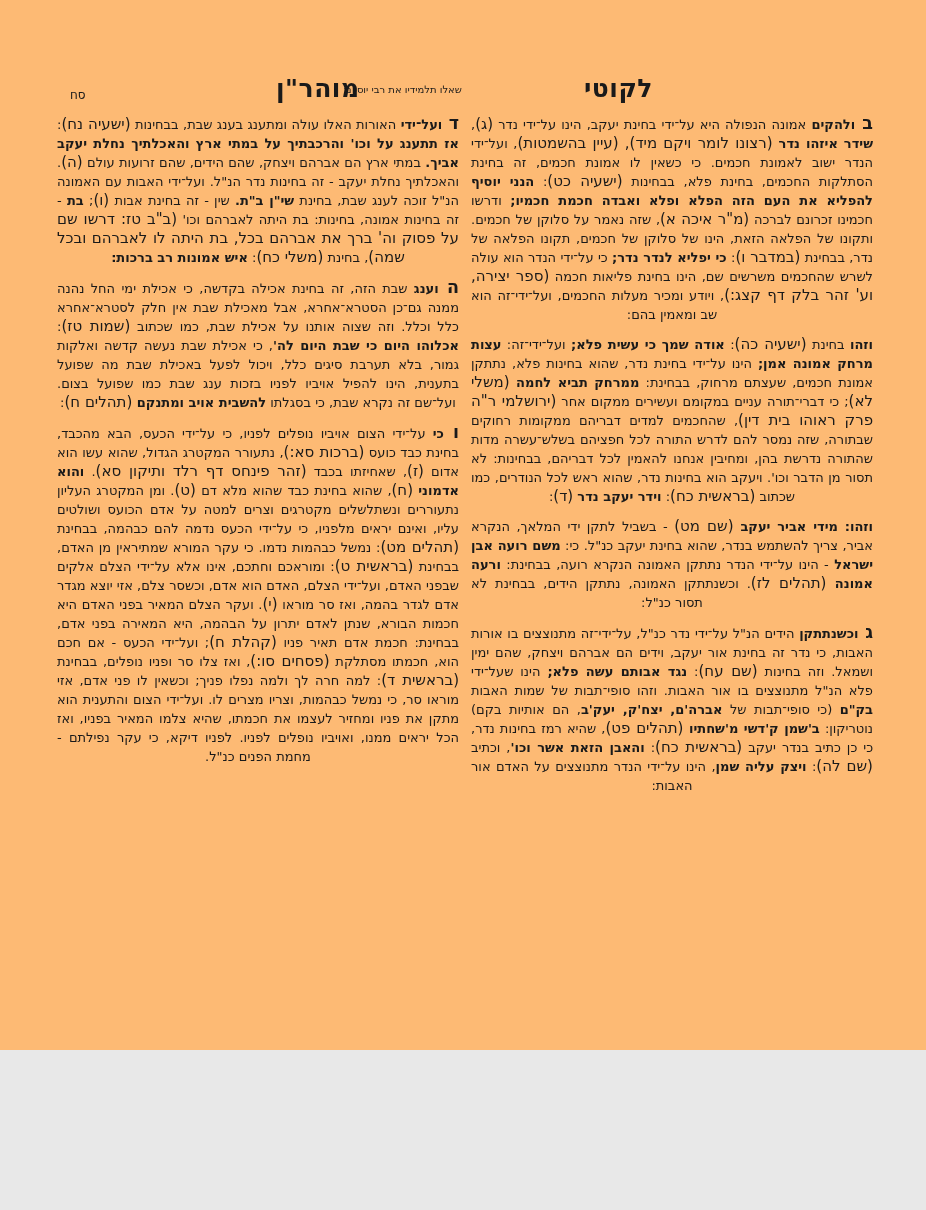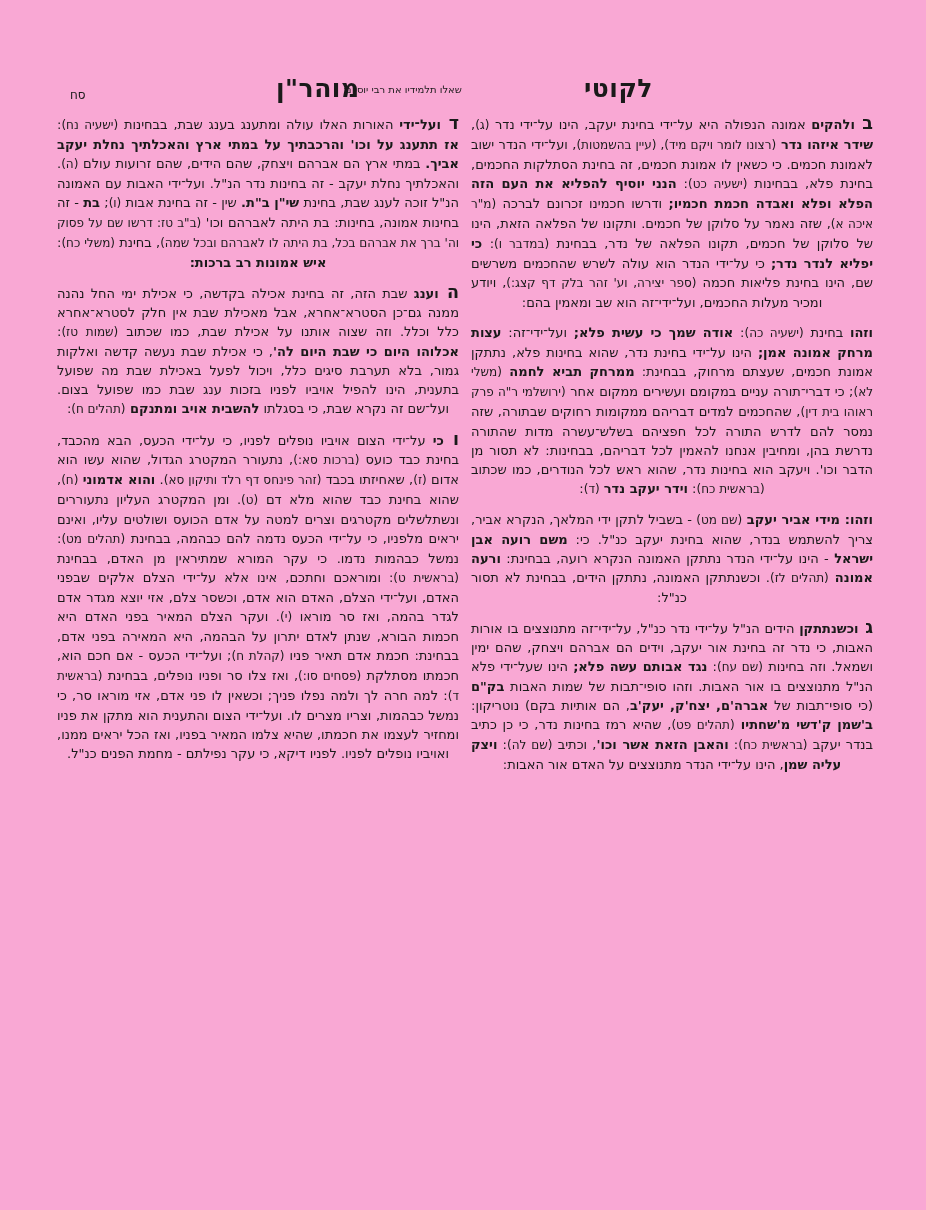--- a/index.html
+++ b/index.html
@@ -5,8 +5,8 @@
   html,body{margin:0;padding:0;background:#e8e8e8;}
   .page{
     position:relative;
-    width:926px;height:1210px;
-    background:#f9a8d4;
+    width:926px;height:1050px;
+    background:#fdba74;
     color:#1a1a1a;
     font-family:"DejaVu Sans", sans-serif;
     direction:rtl;

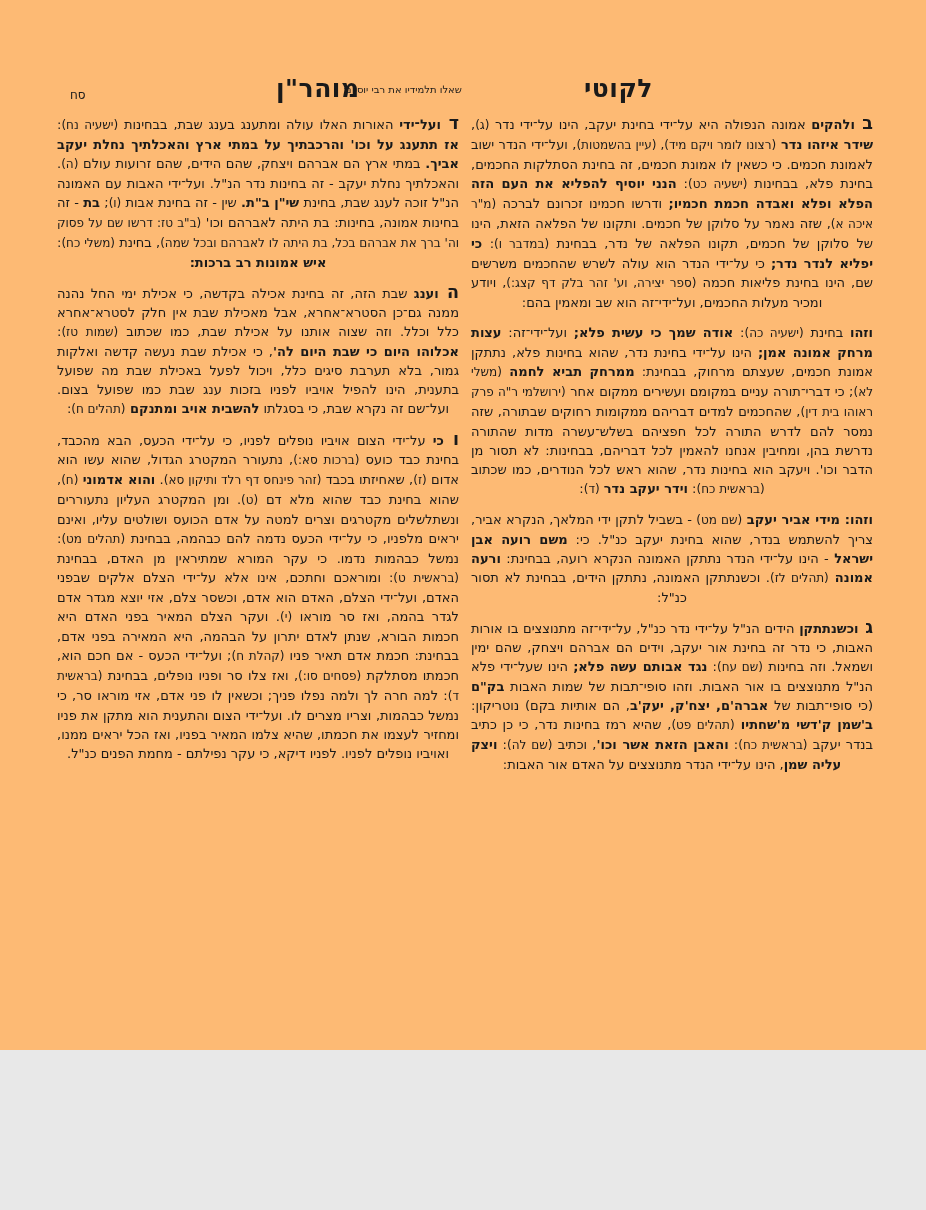--- a/index.html
+++ b/index.html
@@ -33,7 +33,7 @@
   .seg{white-space:pre-wrap;}
   .seg.lead{font-size:17.5px;font-weight:bold;}
   .seg.b{font-weight:bold;}
-  .seg.s{font-size:12px;margin-top:28px;}
+  .seg.s{font-size:15px;margin-top:28px;}
   
   .footnotes{
     position:absolute;top:973px;left:54px;width:820px;

